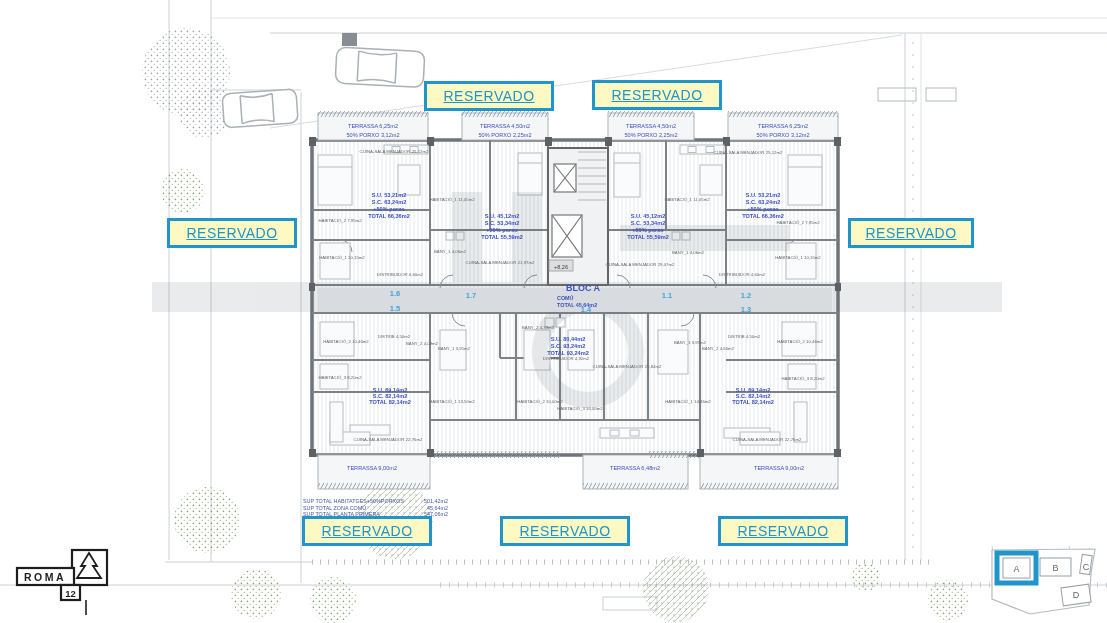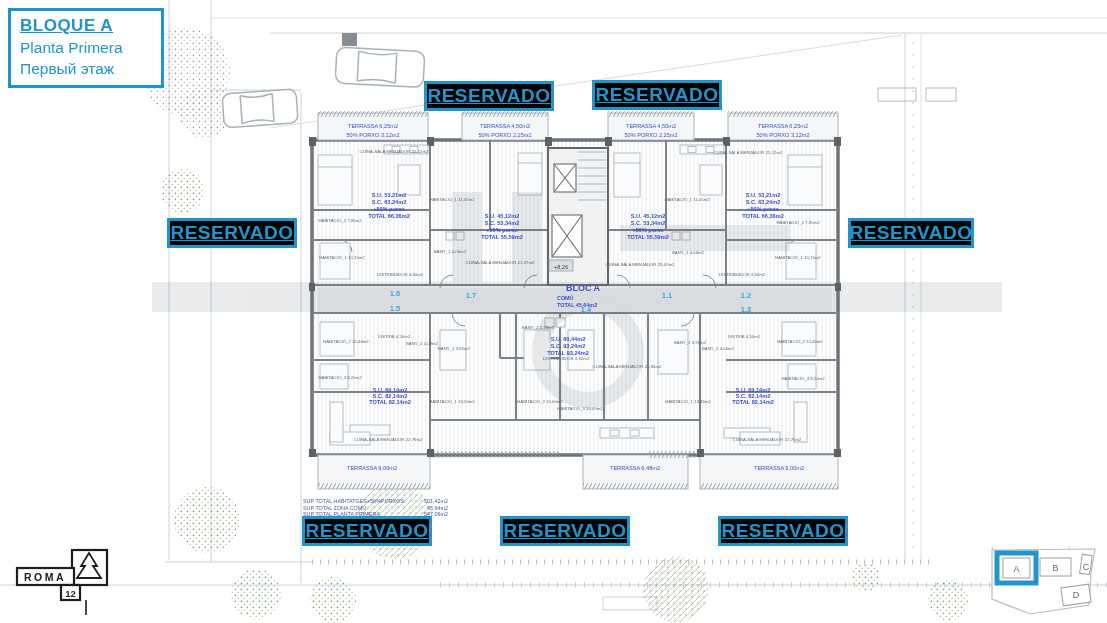--- a/index.html
+++ b/index.html
@@ -350,11 +350,6 @@
     </g>
   </svg>
 
-  <div class="titlebox">
-    <div class="t1">BLOQUE A</div>
-    <div class="t2">Planta Primera</div>
-    <div class="t3">Первый этаж</div>
-  </div>
 
   <div class="reservado" style="left:424px;top:81px;width:124px;height:24px;">RESERVADO</div>
   <div class="reservado" style="left:592px;top:80px;width:124px;height:24px;">RESERVADO</div>

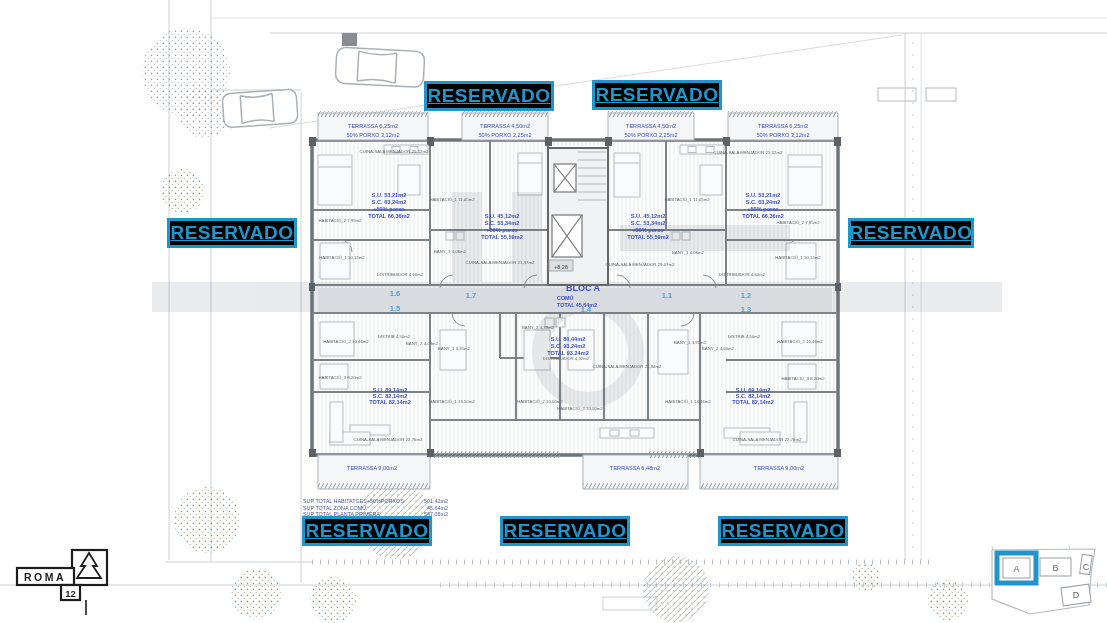--- a/index.html
+++ b/index.html
@@ -10,8 +10,8 @@
             background:#fff;padding:5px 9px 7px 9px;color:#2095cc;z-index:30;}
   .titlebox .t1{font-size:17px;font-weight:800;text-decoration:underline;letter-spacing:.5px;}
   .titlebox .t2,.titlebox .t3{font-size:15.5px;margin-top:3px;}
-  .reservado{position:absolute;border:3px solid #2095cc;background:#000000;color:#2095cc;
-             font-weight:700;font-size:19px;letter-spacing:.5px;text-decoration:underline;
+  .reservado{position:absolute;border:3px solid #2095cc;background:#fef9c3;color:#2095cc;
+             font-weight:400;font-size:14px;letter-spacing:.5px;text-decoration:underline;
              display:flex;align-items:center;justify-content:center;z-index:25;cursor:pointer;}
 </style>
 </head>

